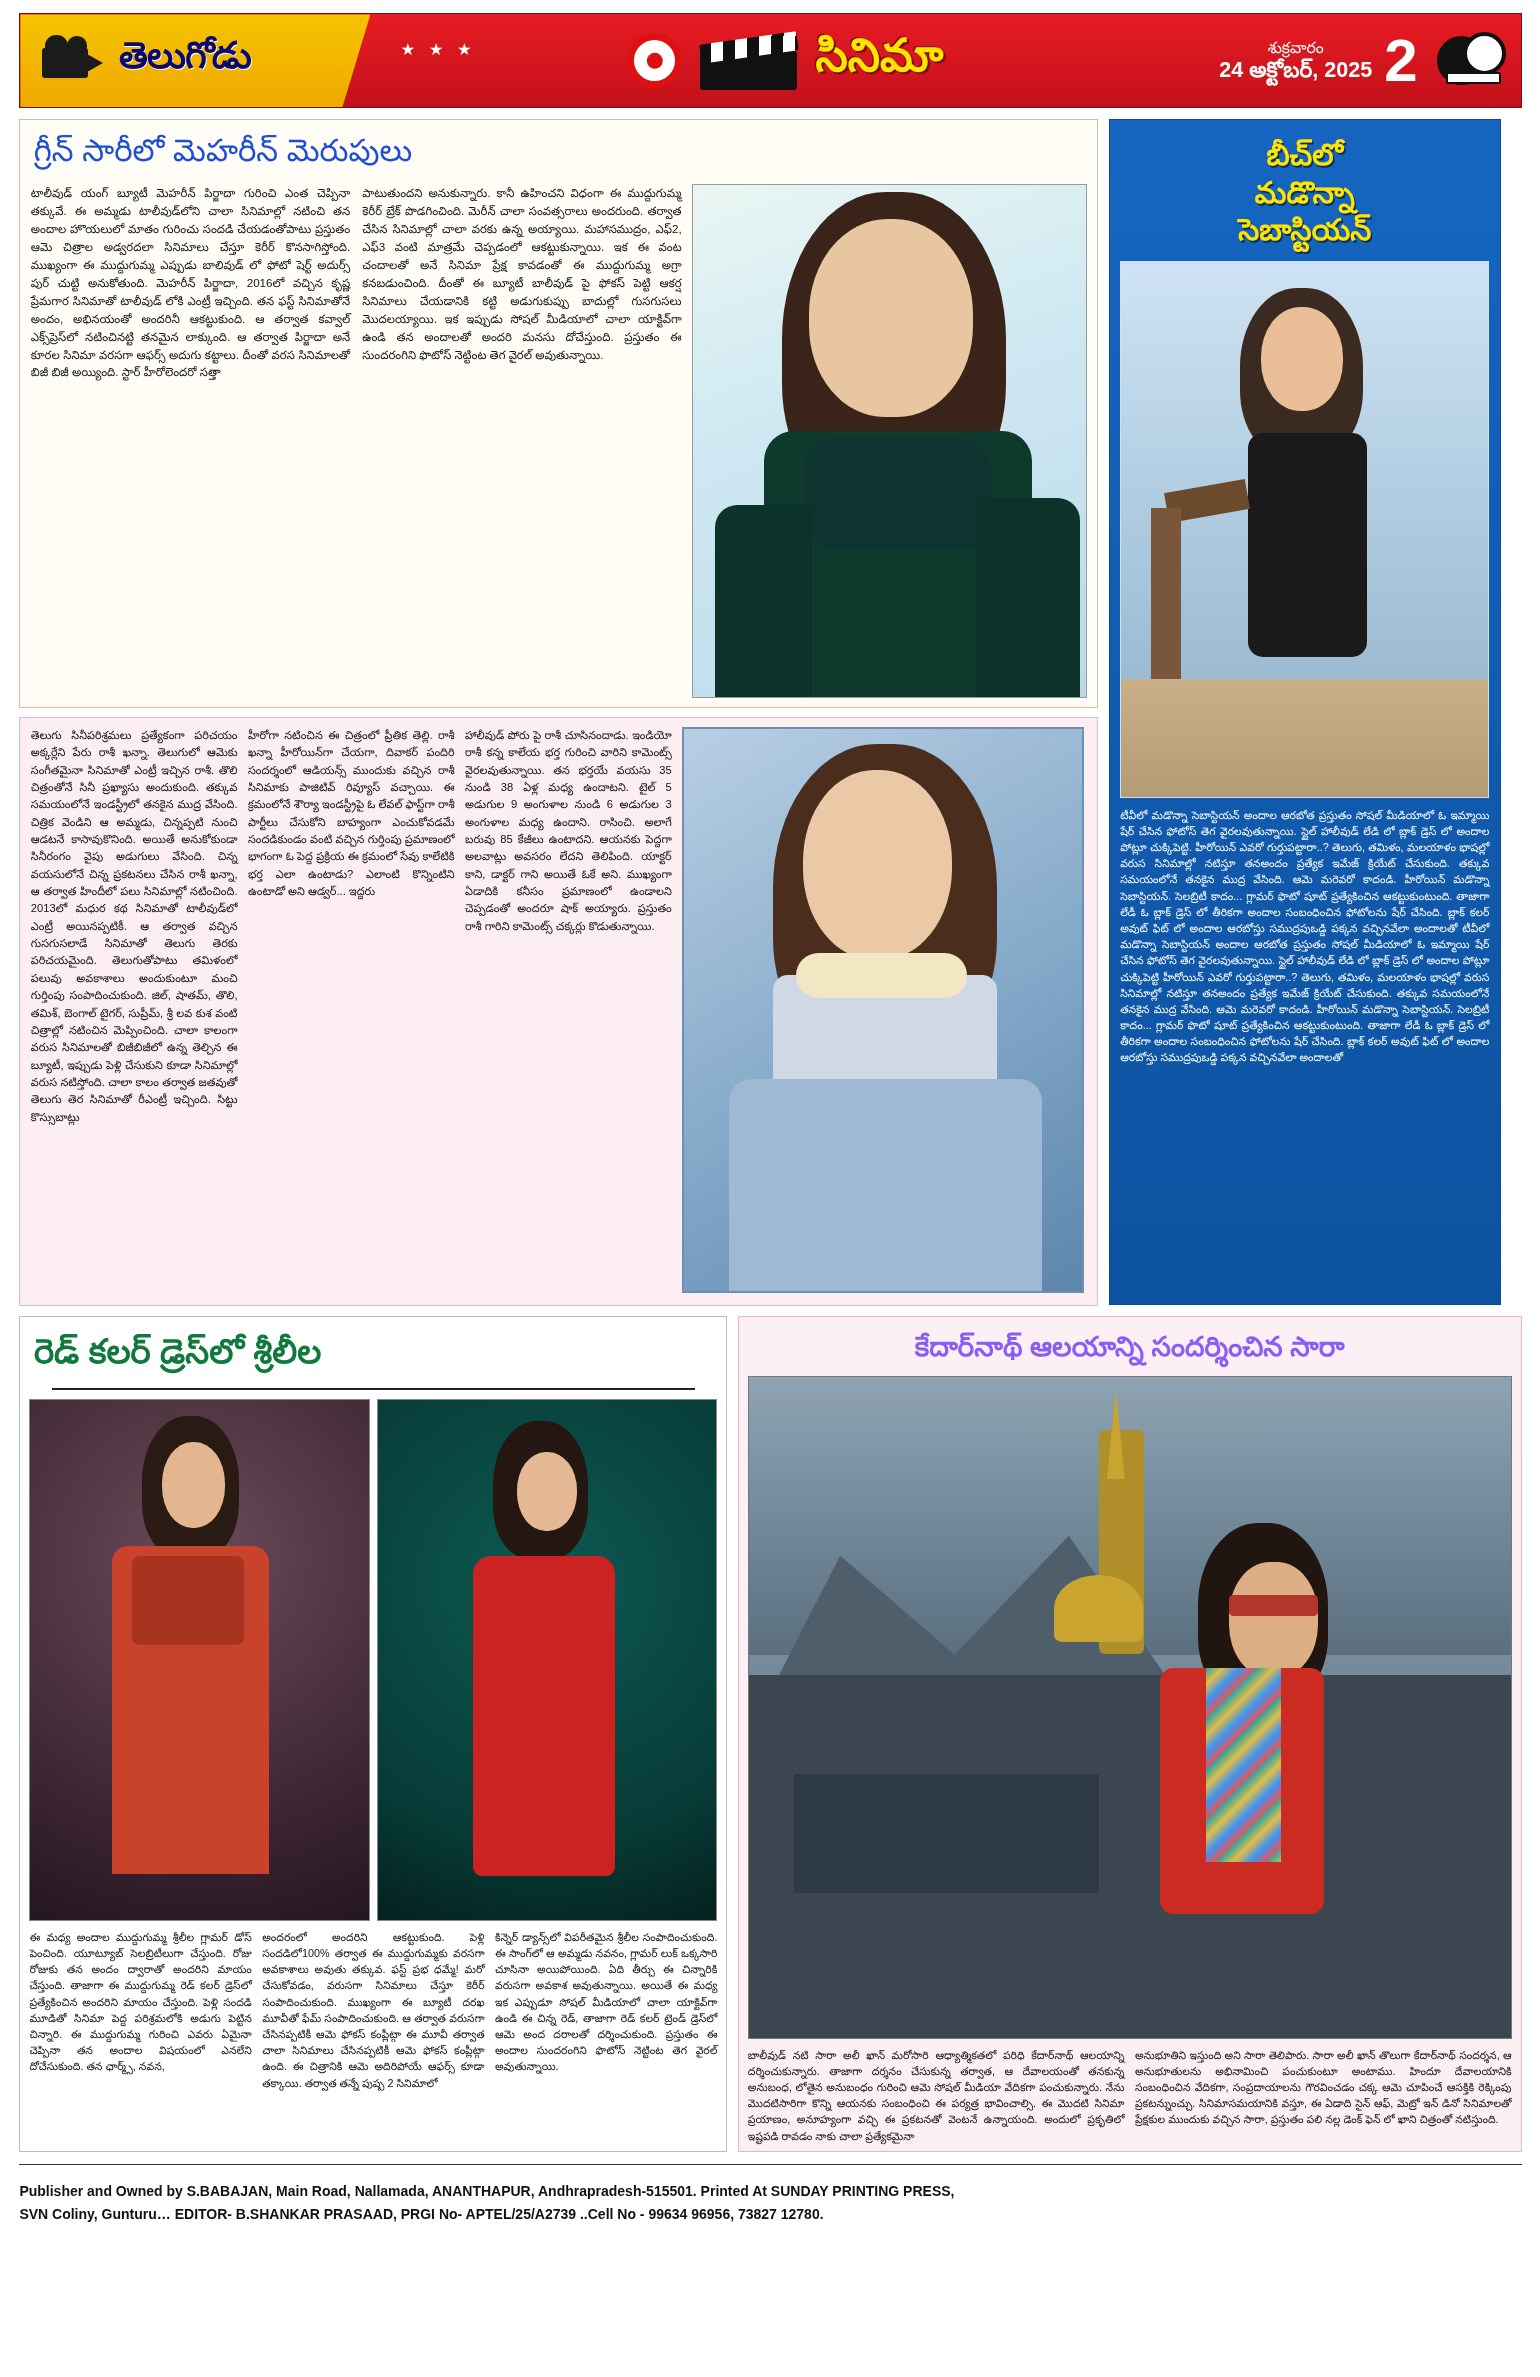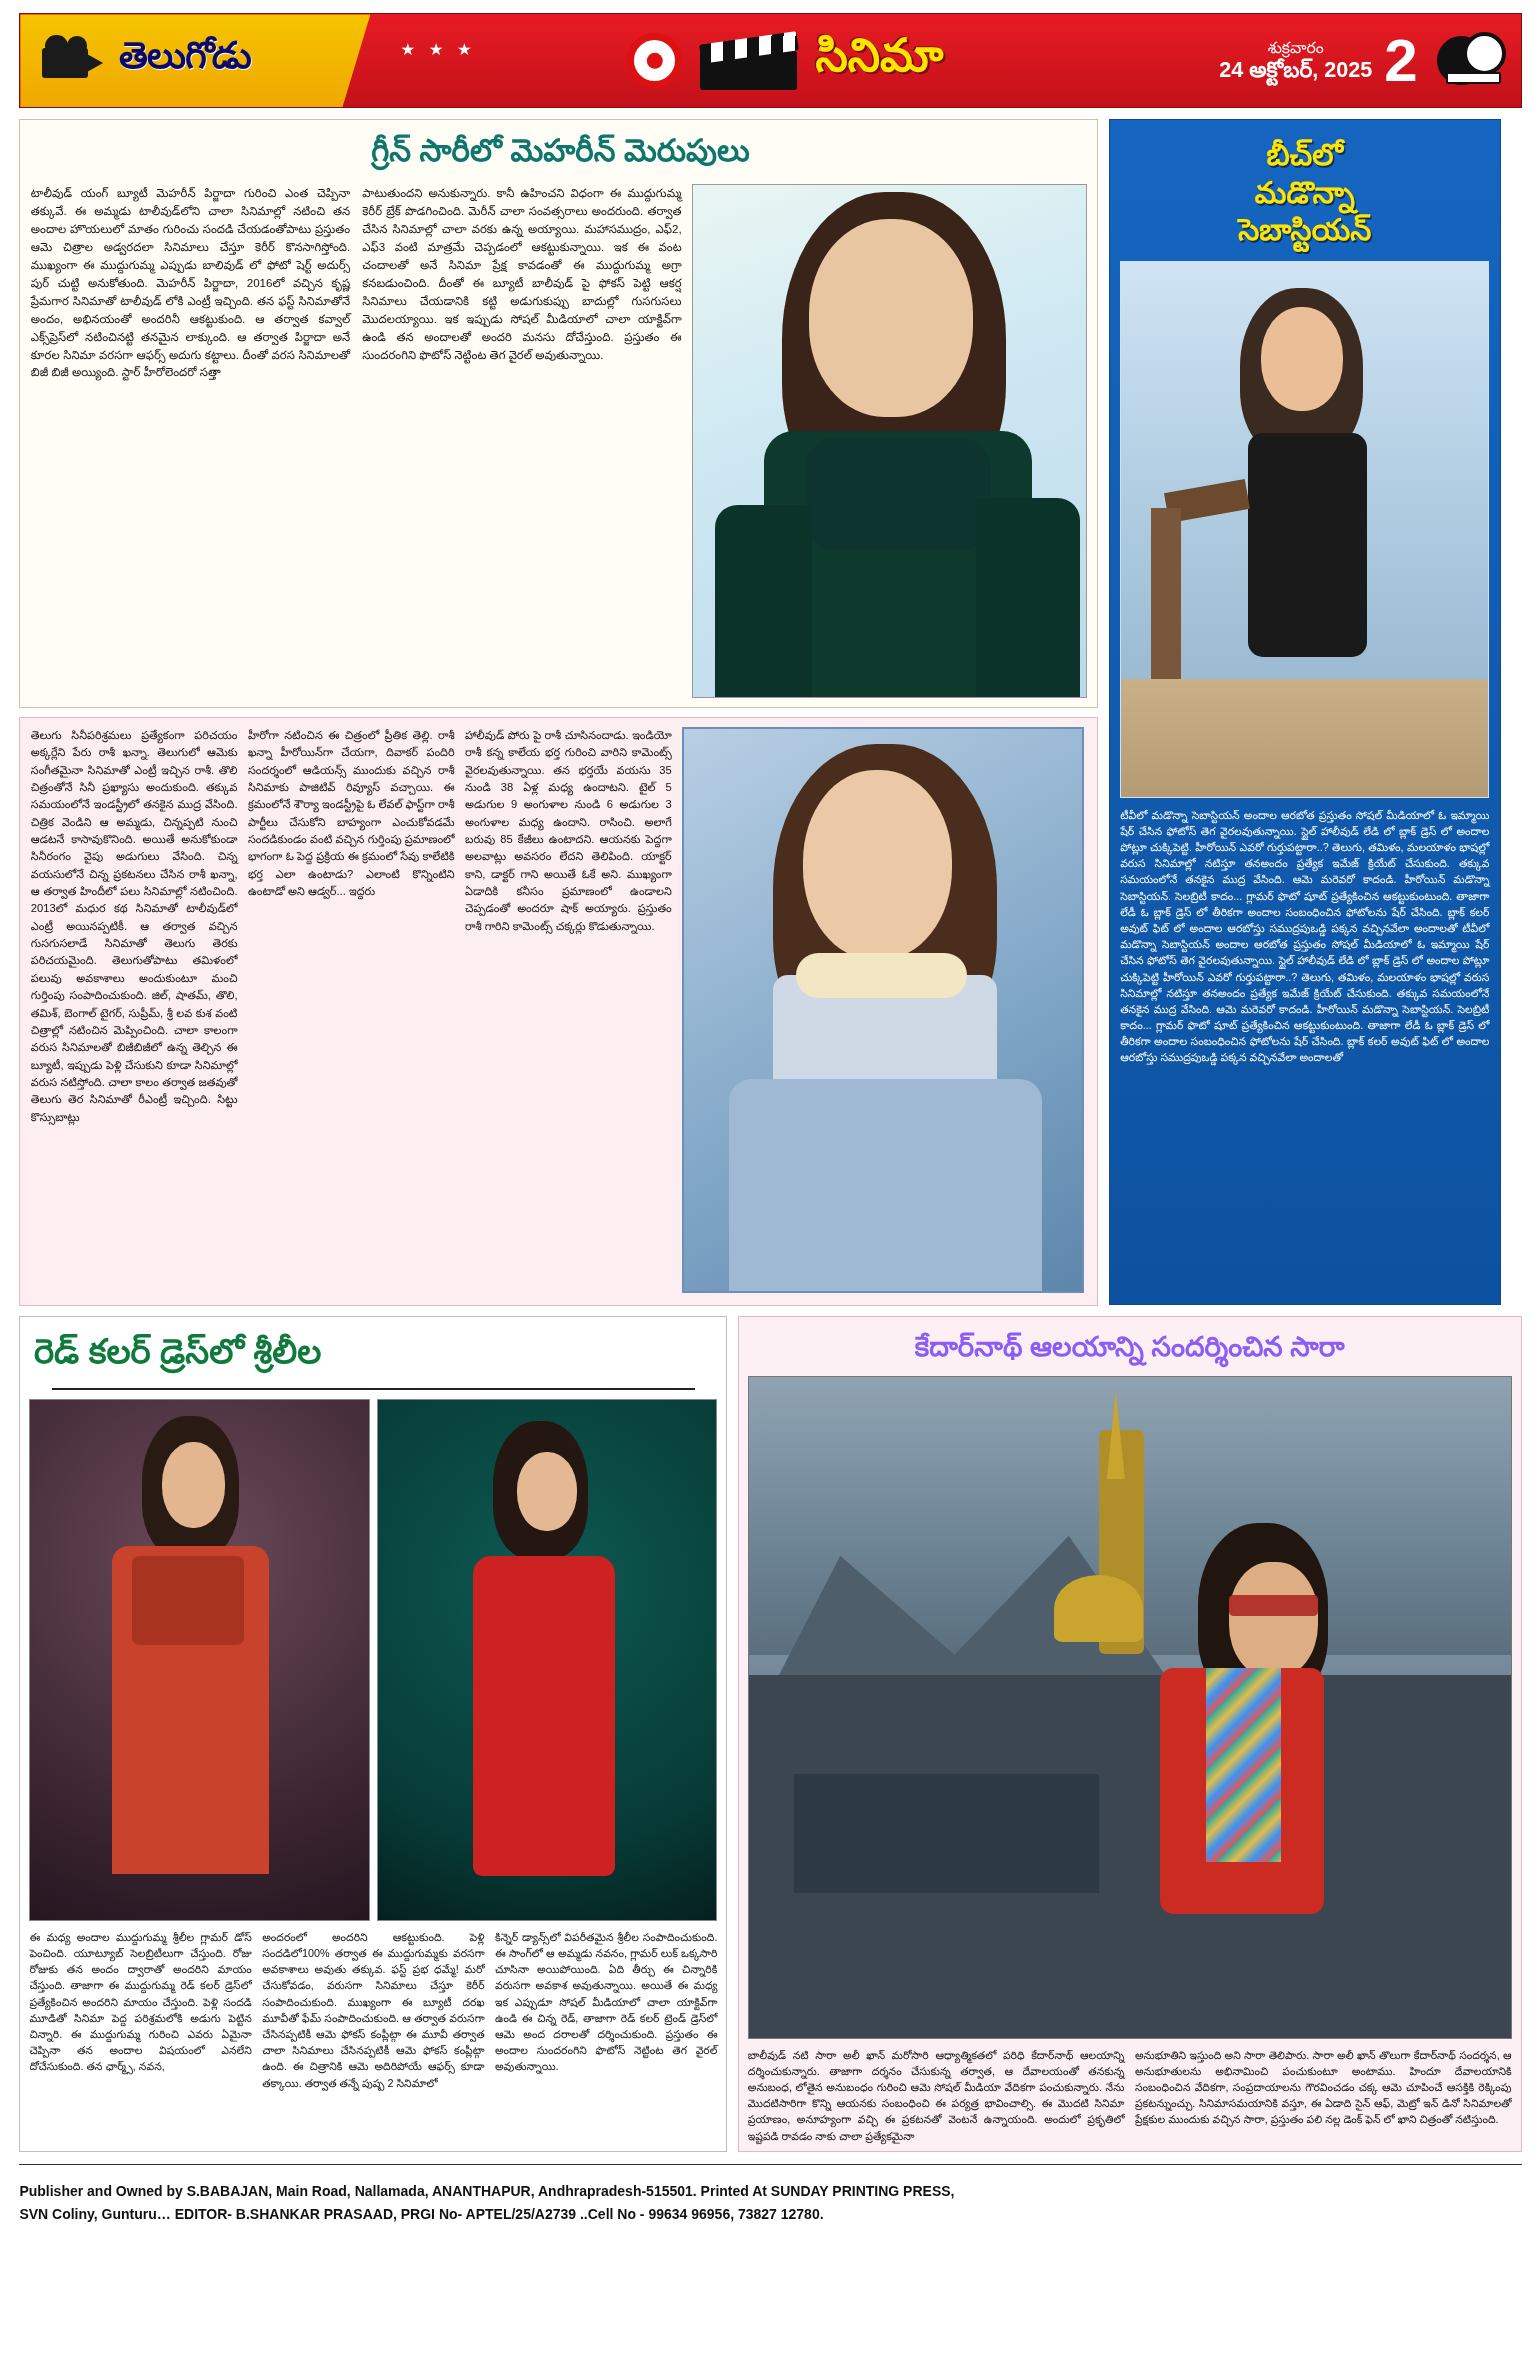--- a/index.html
+++ b/index.html
@@ -94,10 +94,9 @@
     position: relative;
   }
   .s1-head {
-    font-size: 31px; font-weight:bold; color:#0f766e;
+    font-size: 31px; font-weight:normal; color:#1d4ed8;
     font-family:"Liberation Sans",sans-serif;
     padding: 6px 0 7.5px 3px;
-    text-align: center;
   }
   .s1-body { display:flex; gap: 10.4px; }
   .s1-cols { width: 656px; display:flex; gap:12px; }

